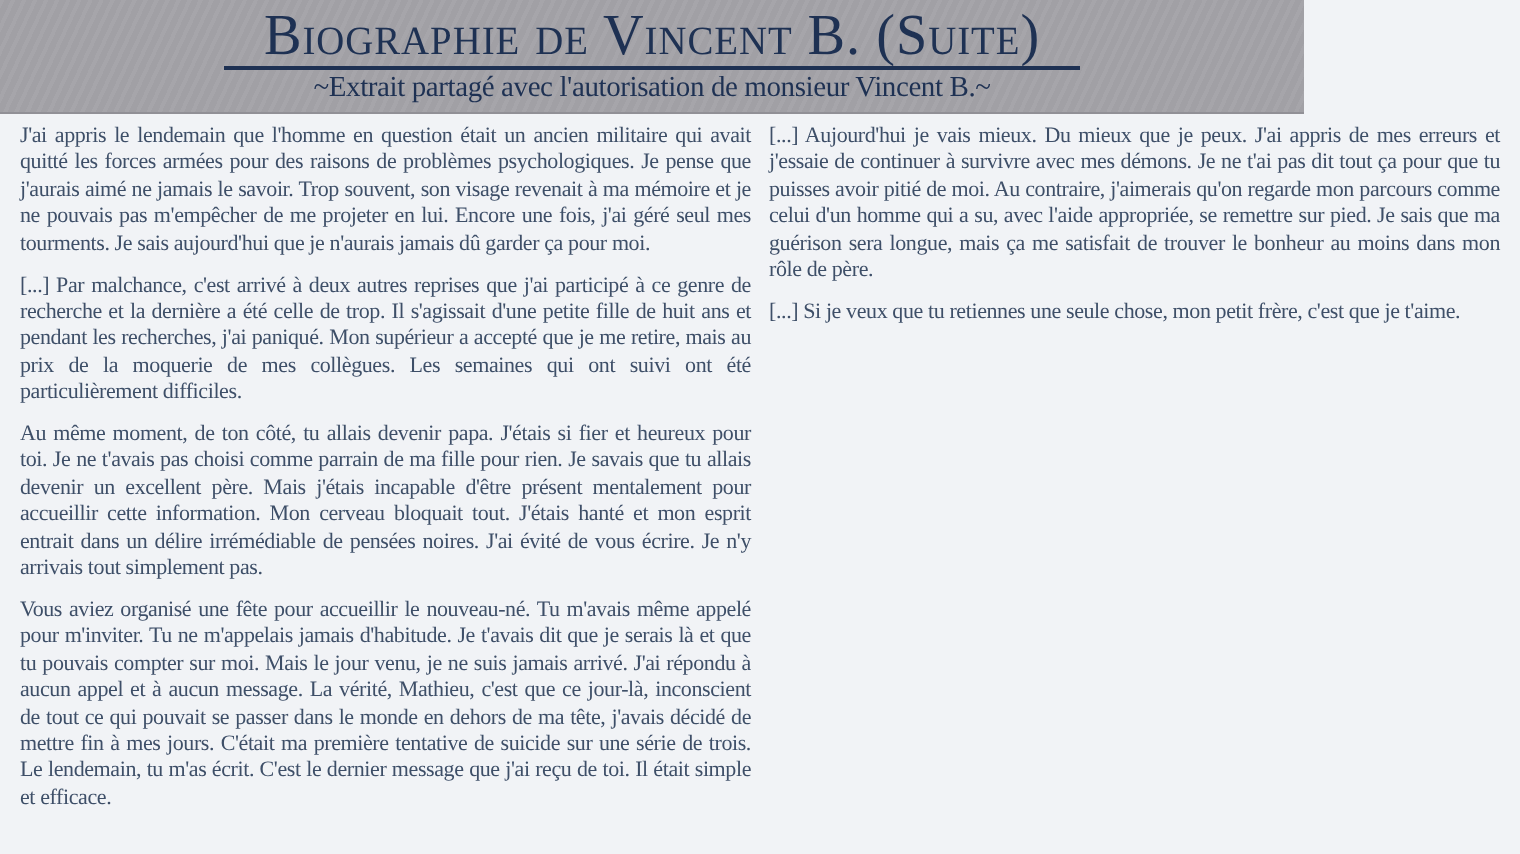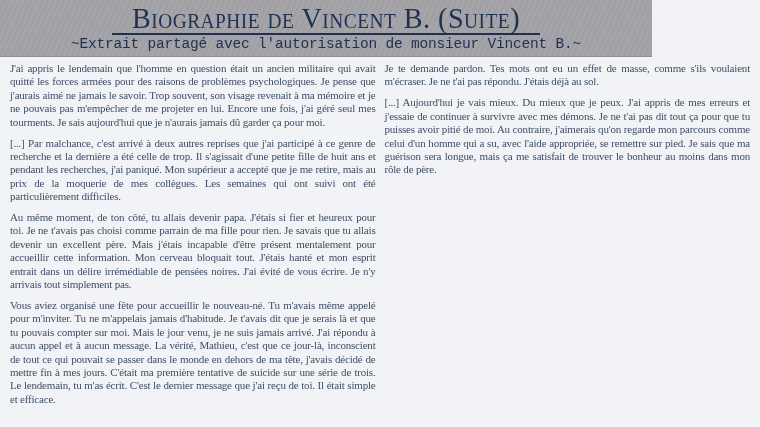--- a/index.html
+++ b/index.html
@@ -50,7 +50,7 @@
     margin: 0 auto 2px auto;
   }
   .subtitle {
-    font-family: Liberation Mono, monospace;
+    font-family: Liberation Serif, serif;
     font-size: 14.5px;
     line-height: 15px;
     letter-spacing: -0.2px;

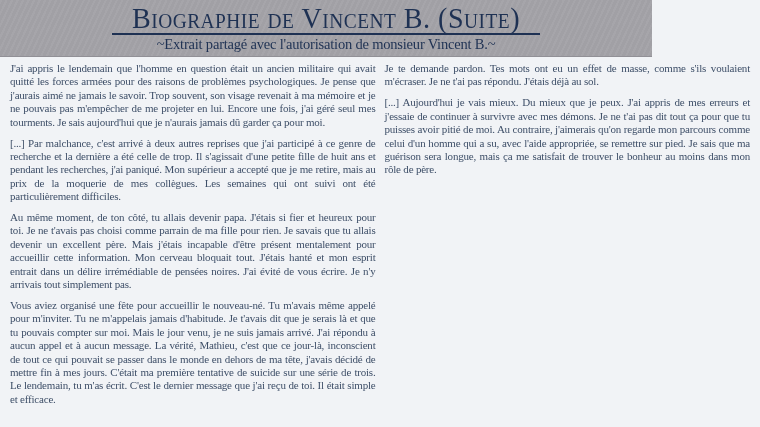--- a/index.html
+++ b/index.html
@@ -101,7 +101,6 @@
     <p>Vous aviez organisé une fête pour accueillir le nouveau-né. Tu m'avais même appelé pour m'inviter. Tu ne m'appelais jamais d'habitude. Je t'avais dit que je serais là et que tu pouvais compter sur moi. Mais le jour venu, je ne suis jamais arrivé. J'ai répondu à aucun appel et à aucun message. La vérité, Mathieu, c'est que ce jour-là, inconscient de tout ce qui pouvait se passer dans le monde en dehors de ma tête, j'avais décidé de mettre fin à mes jours. C'était ma première tentative de suicide sur une série de trois. Le lendemain, tu m'as écrit. C'est le dernier message que j'ai reçu de toi. Il était simple et efficace.</p>
   </div>
   <div class="col">
-    <p>Je te demande pardon. Tes mots ont eu un effet de masse, comme s'ils voulaient m'écraser. Je ne t'ai pas répondu. J'étais déjà au sol.</p>
     <p>[...] Aujourd'hui je vais mieux. Du mieux que je peux. J'ai appris de mes erreurs et j'essaie de continuer à survivre avec mes démons. Je ne t'ai pas dit tout ça pour que tu puisses avoir pitié de moi. Au contraire, j'aimerais qu'on regarde mon parcours comme celui d'un homme qui a su, avec l'aide appropriée, se remettre sur pied. Je sais que ma guérison sera longue, mais ça me satisfait de trouver le bonheur au moins dans mon rôle de père.</p>
   </div>
 </main>

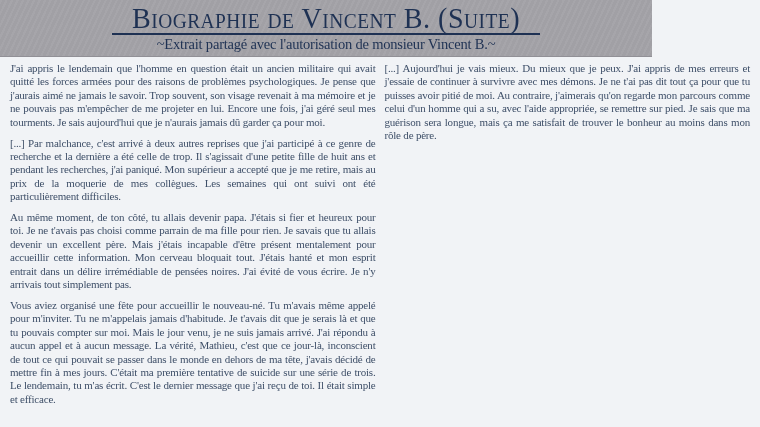--- a/index.html
+++ b/index.html
@@ -102,6 +102,7 @@
   </div>
   <div class="col">
     <p>[...] Aujourd'hui je vais mieux. Du mieux que je peux. J'ai appris de mes erreurs et j'essaie de continuer à survivre avec mes démons. Je ne t'ai pas dit tout ça pour que tu puisses avoir pitié de moi. Au contraire, j'aimerais qu'on regarde mon parcours comme celui d'un homme qui a su, avec l'aide appropriée, se remettre sur pied. Je sais que ma guérison sera longue, mais ça me satisfait de trouver le bonheur au moins dans mon rôle de père.</p>
+    <p>[...] Si je veux que tu retiennes une seule chose, mon petit frère, c'est que je t'aime.</p>
   </div>
 </main>
 

